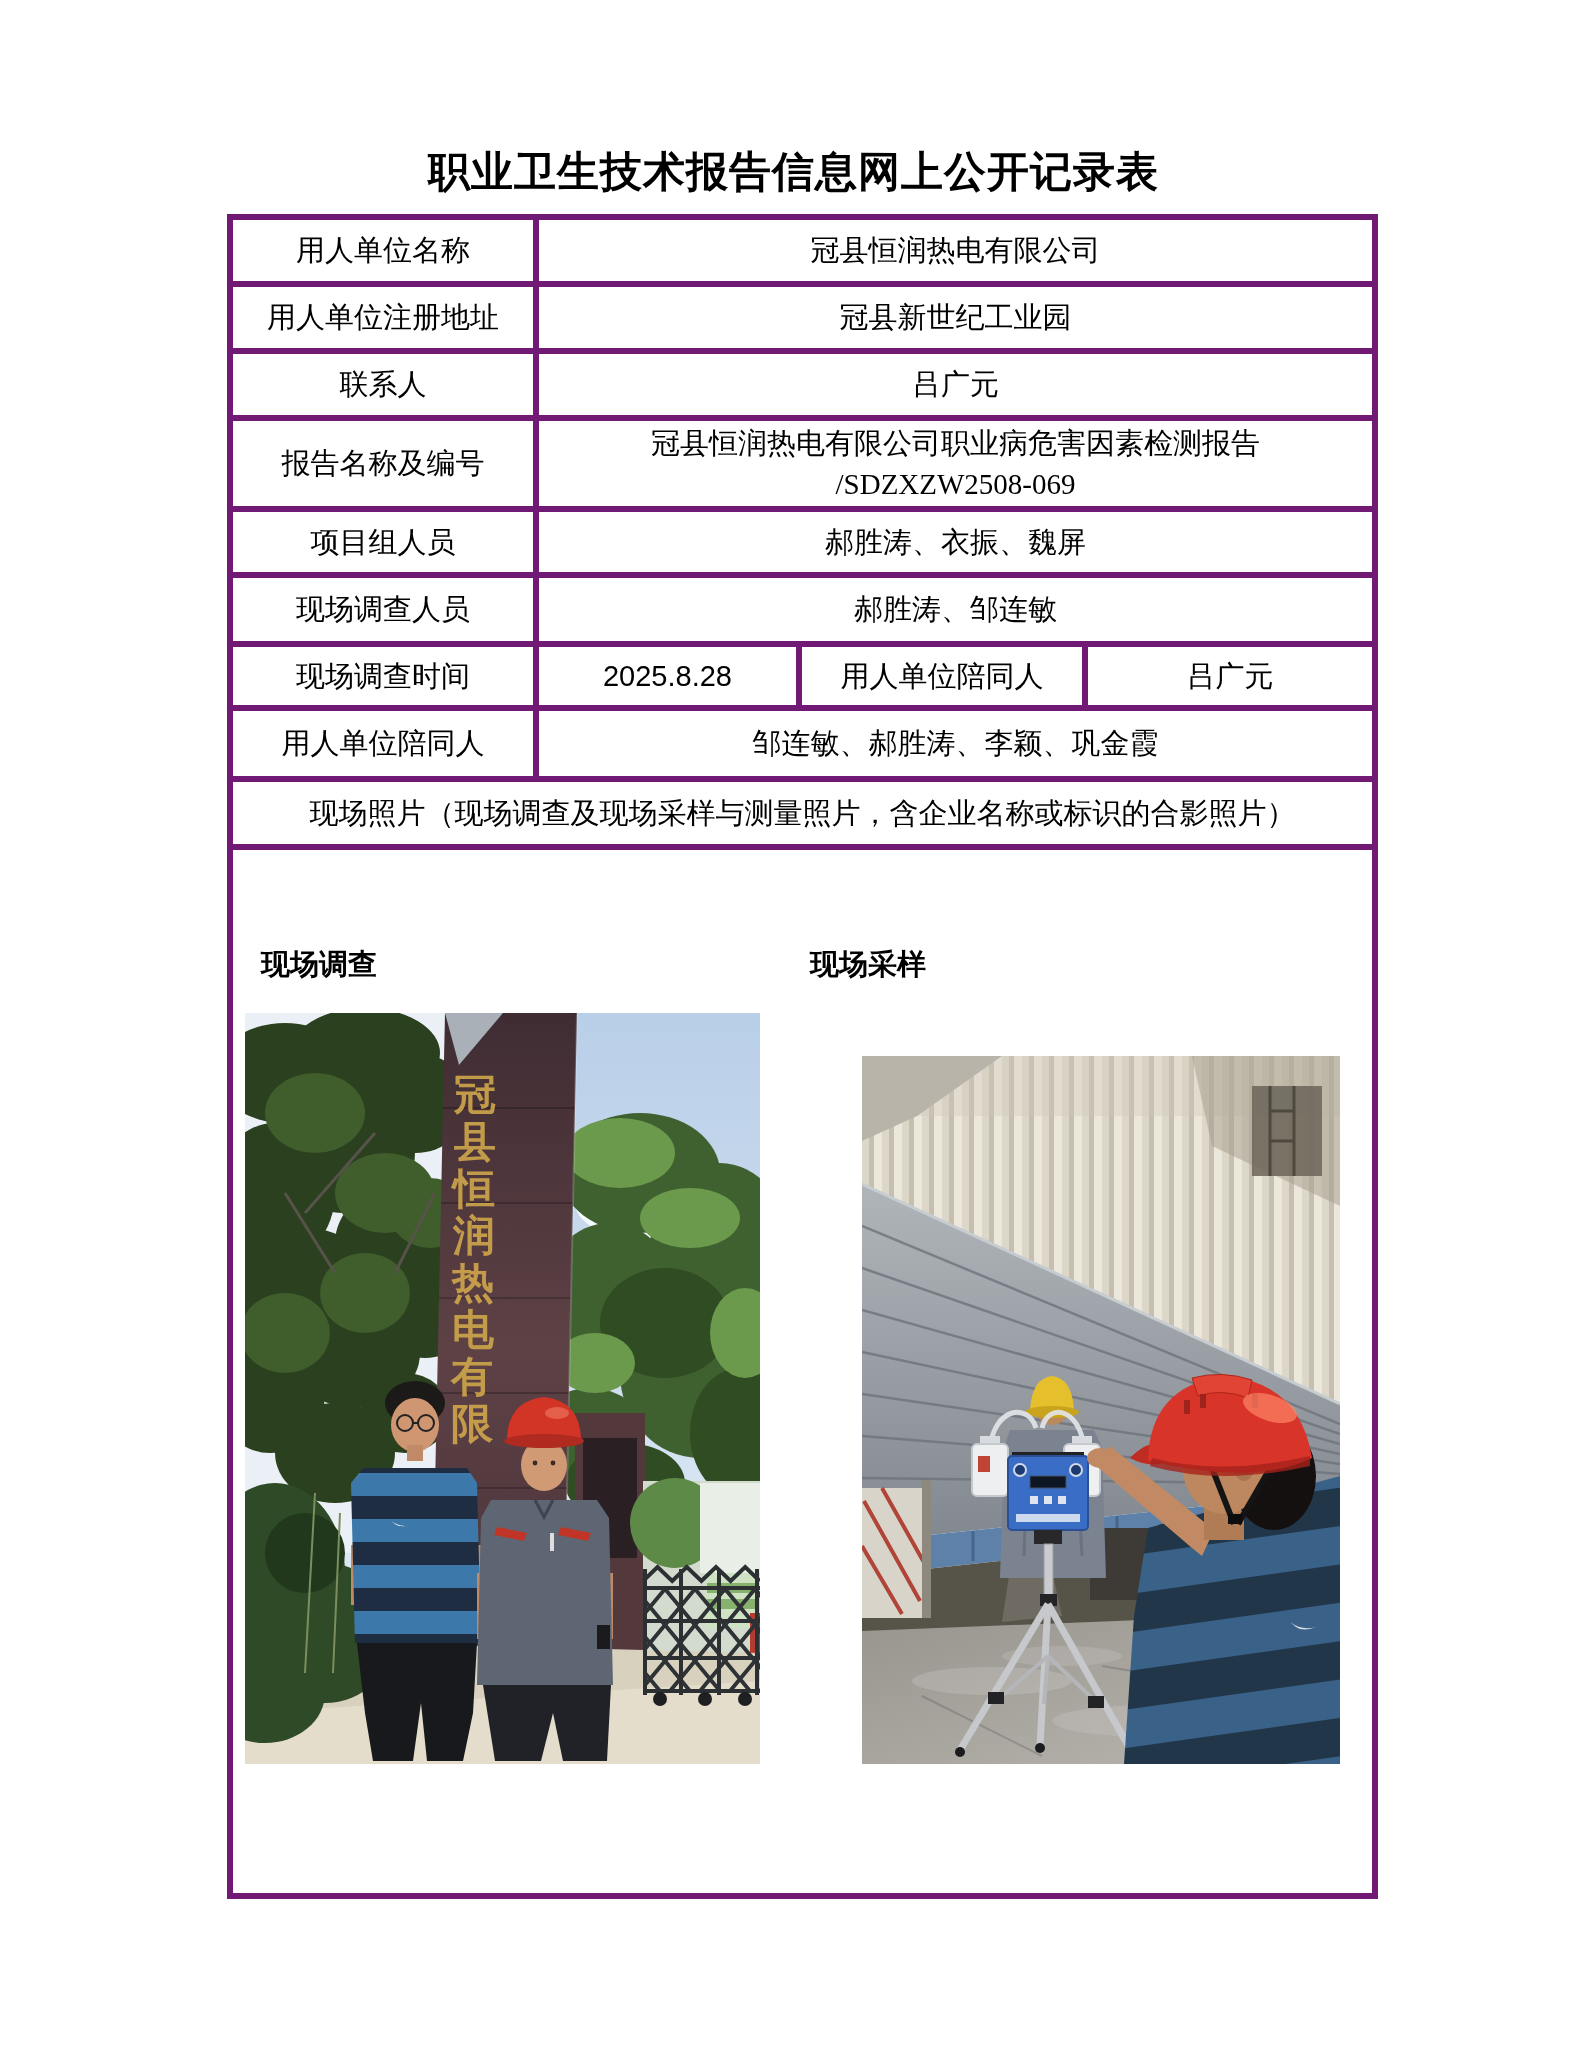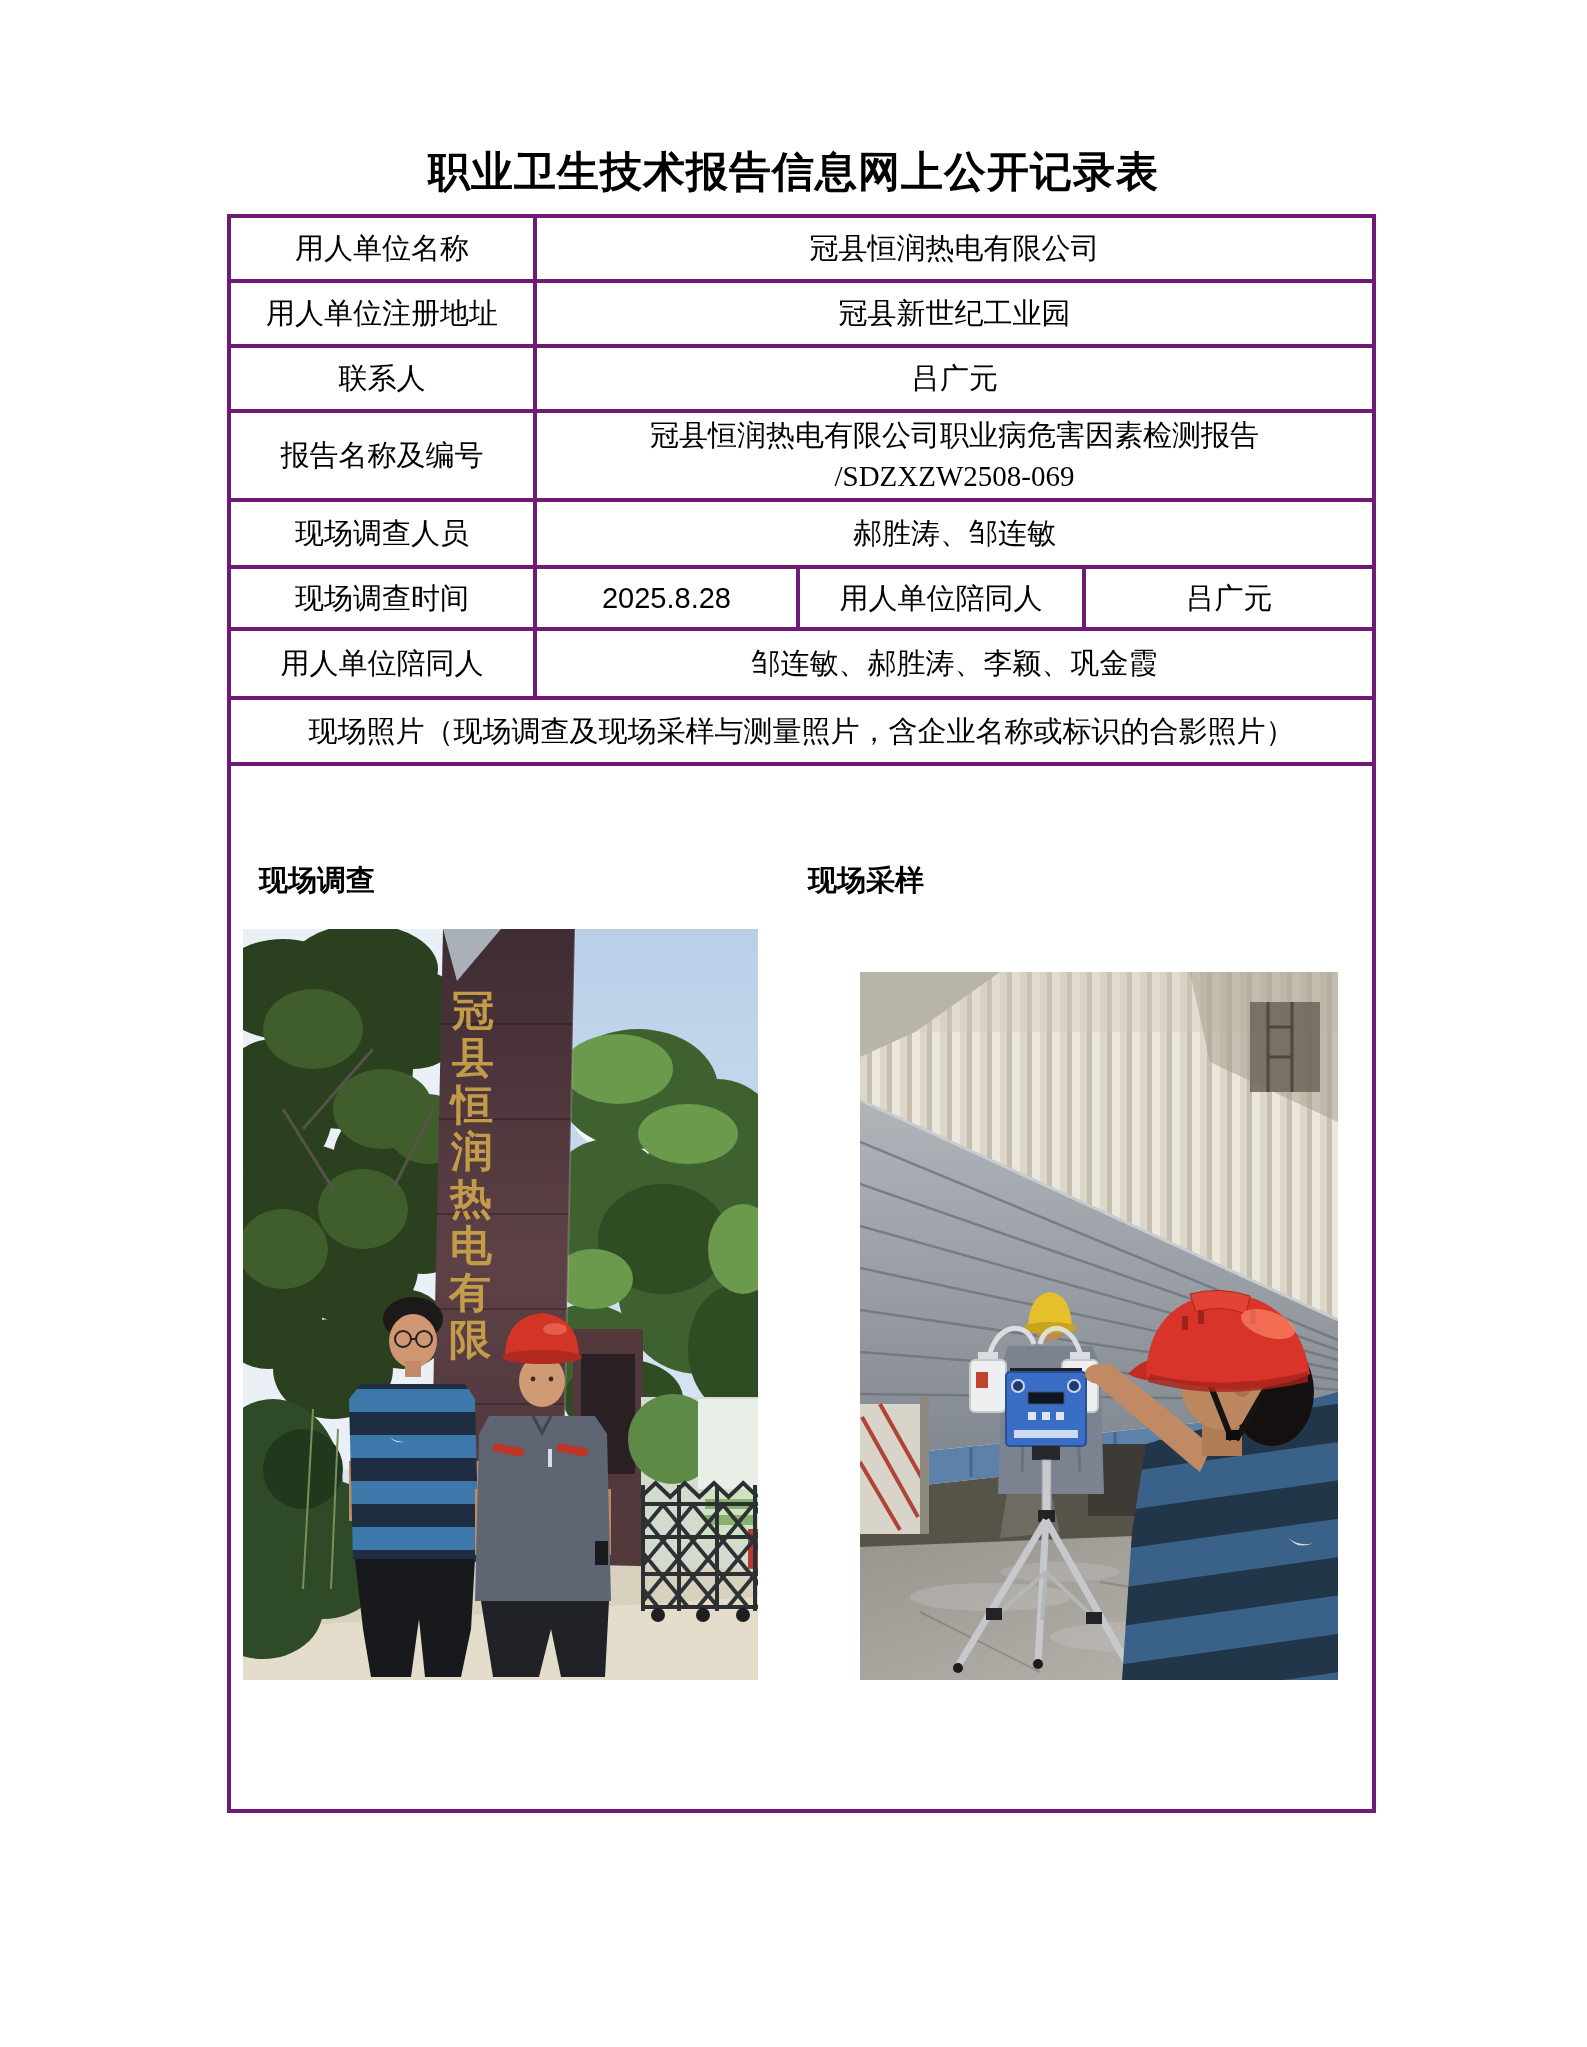--- a/index.html
+++ b/index.html
@@ -10,7 +10,7 @@
          font-family:"Liberation Serif","DejaVu Serif",serif;}
   table.record{position:absolute;left:227px;top:214px;width:1145px;border-collapse:collapse;
                table-layout:fixed;}
-  table.record td{border:4px solid #701a75;text-align:center;vertical-align:middle;
+  table.record td{border:6px solid #701a75;text-align:center;vertical-align:middle;
                   font-size:29px;padding:0;line-height:1.25;overflow:hidden;}
   td.h61{height:61px;} td.h85{height:85px;} td.h60{height:60px;} td.h63{height:63px;}
   td.h58{height:58px;} td.h65{height:65px;} td.h62{height:62px;}

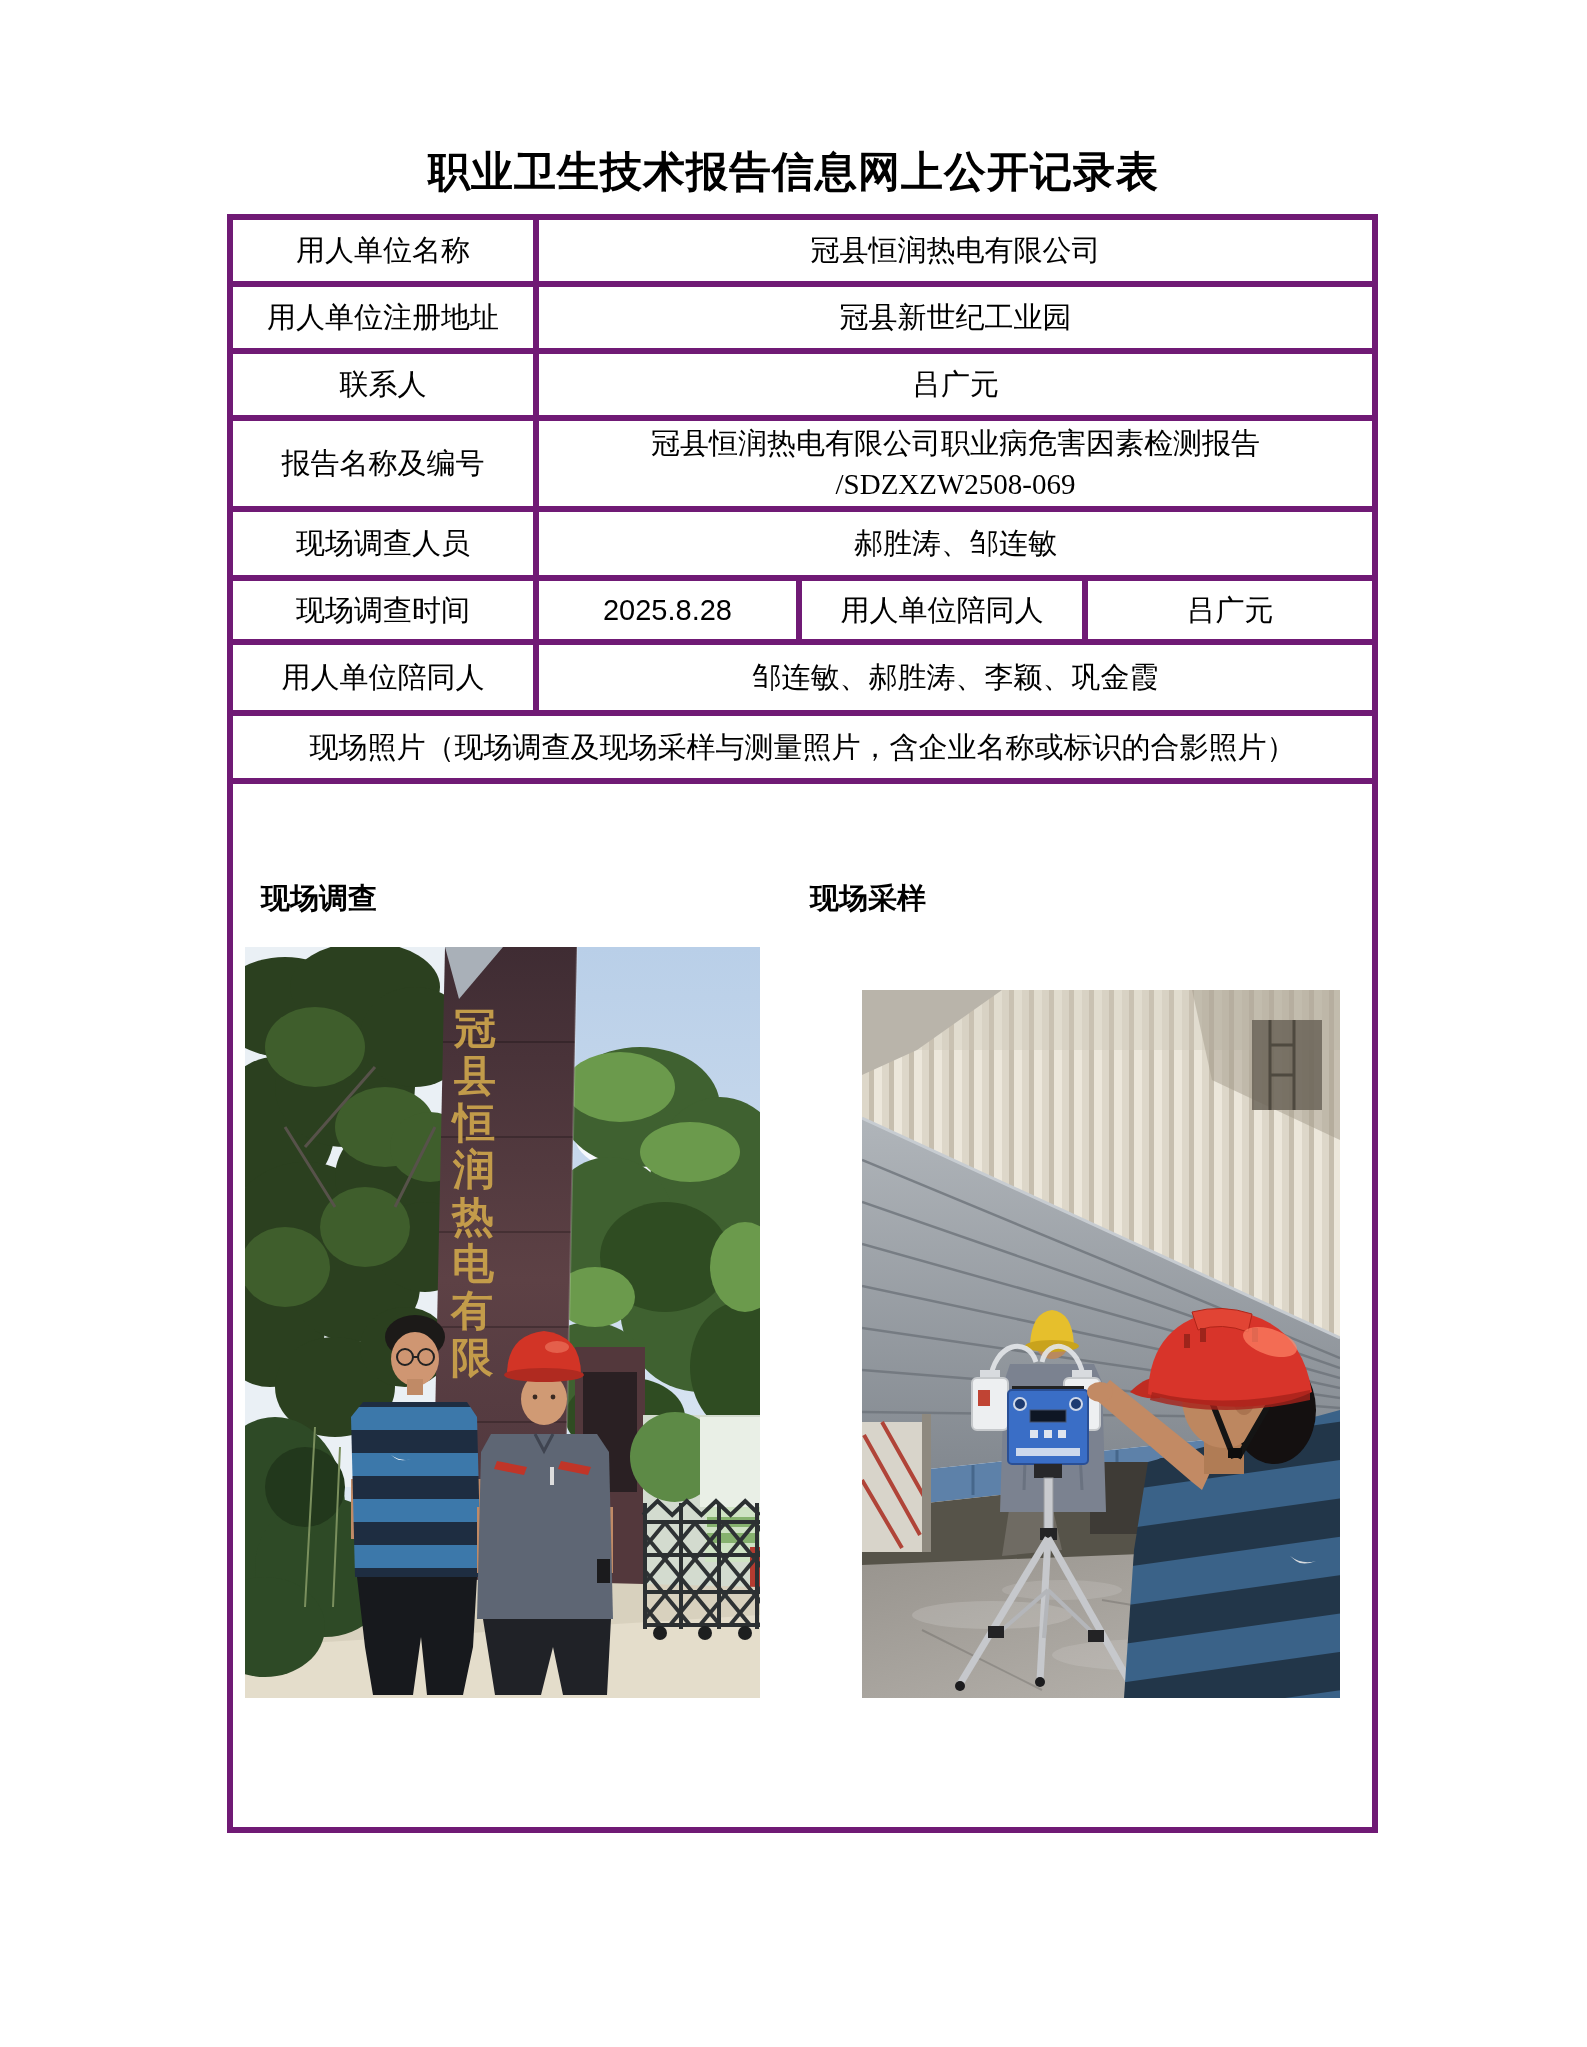--- a/index.html
+++ b/index.html
@@ -62,6 +62,10 @@
         </td>
       </tr>
       <tr>
+        <td class="h60">项目组人员</td>
+        <td class="h60" colspan="3">郝胜涛、衣振、魏屏</td>
+      </tr>
+      <tr>
         <td class="h63">现场调查人员</td>
         <td class="h63" colspan="3">郝胜涛、邹连敏</td>
       </tr>

